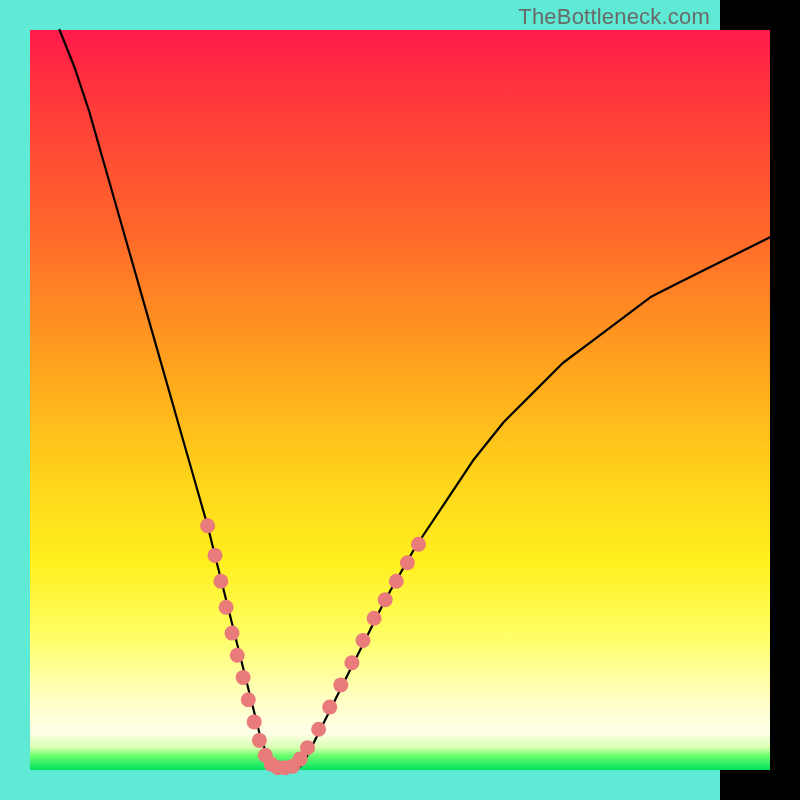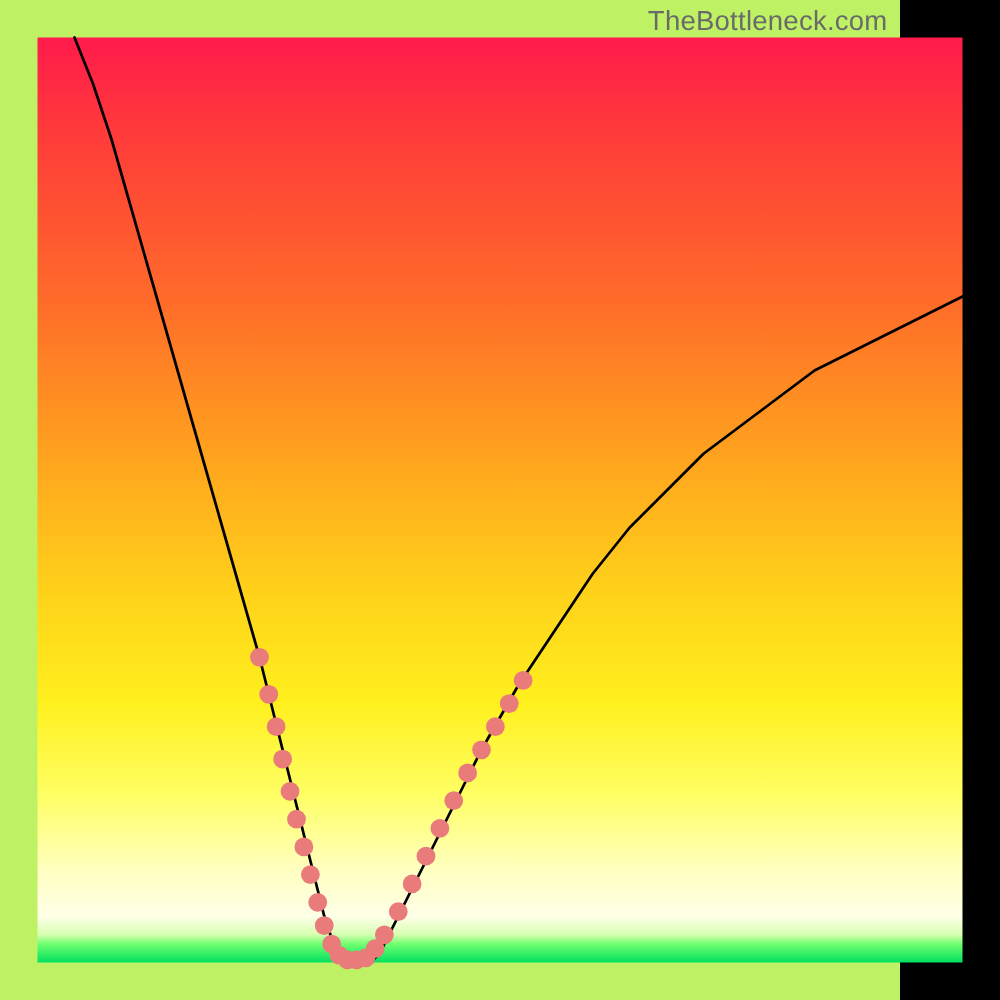--- a/index.html
+++ b/index.html
@@ -17,7 +17,7 @@
     left: 0;
     width: 720px;
     height: 800px;
-    background: #bef264;
+    background: #5eead4;
   }
   .plot-area {
     position: absolute;

